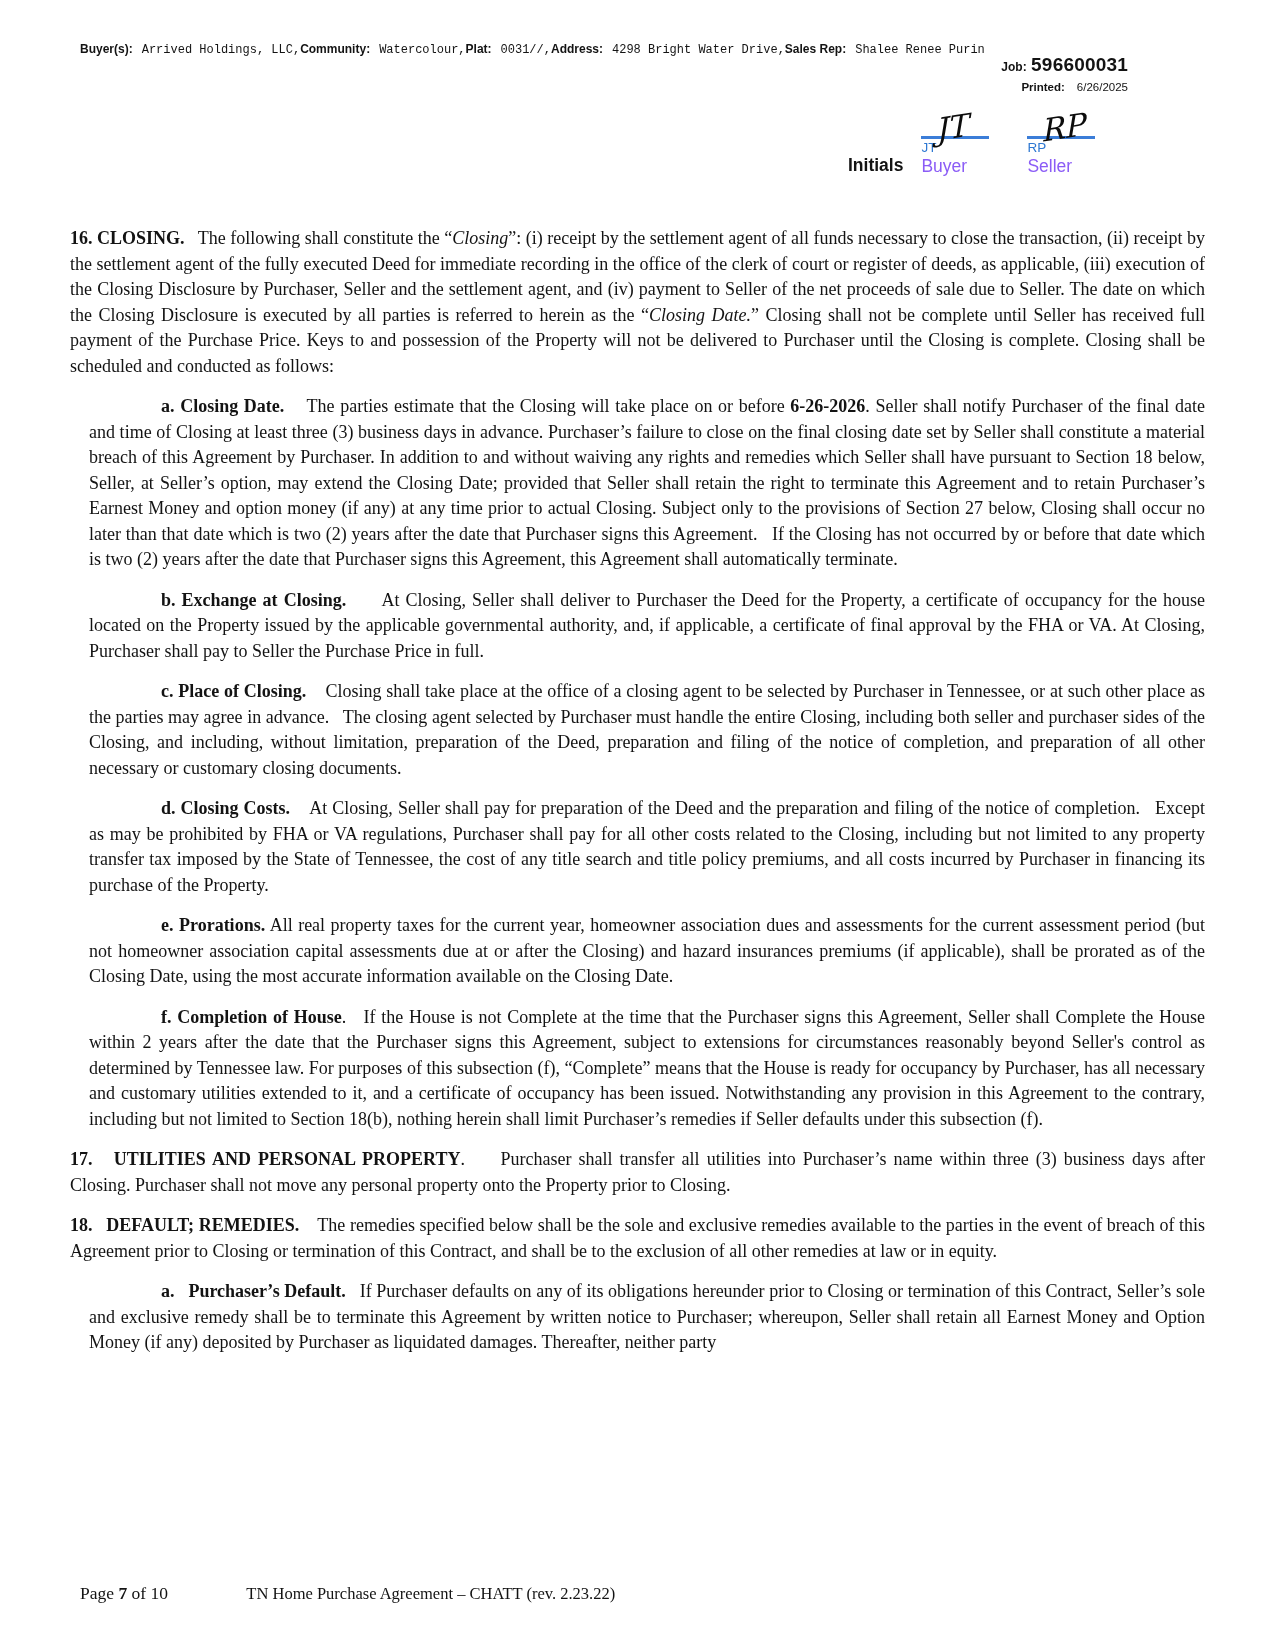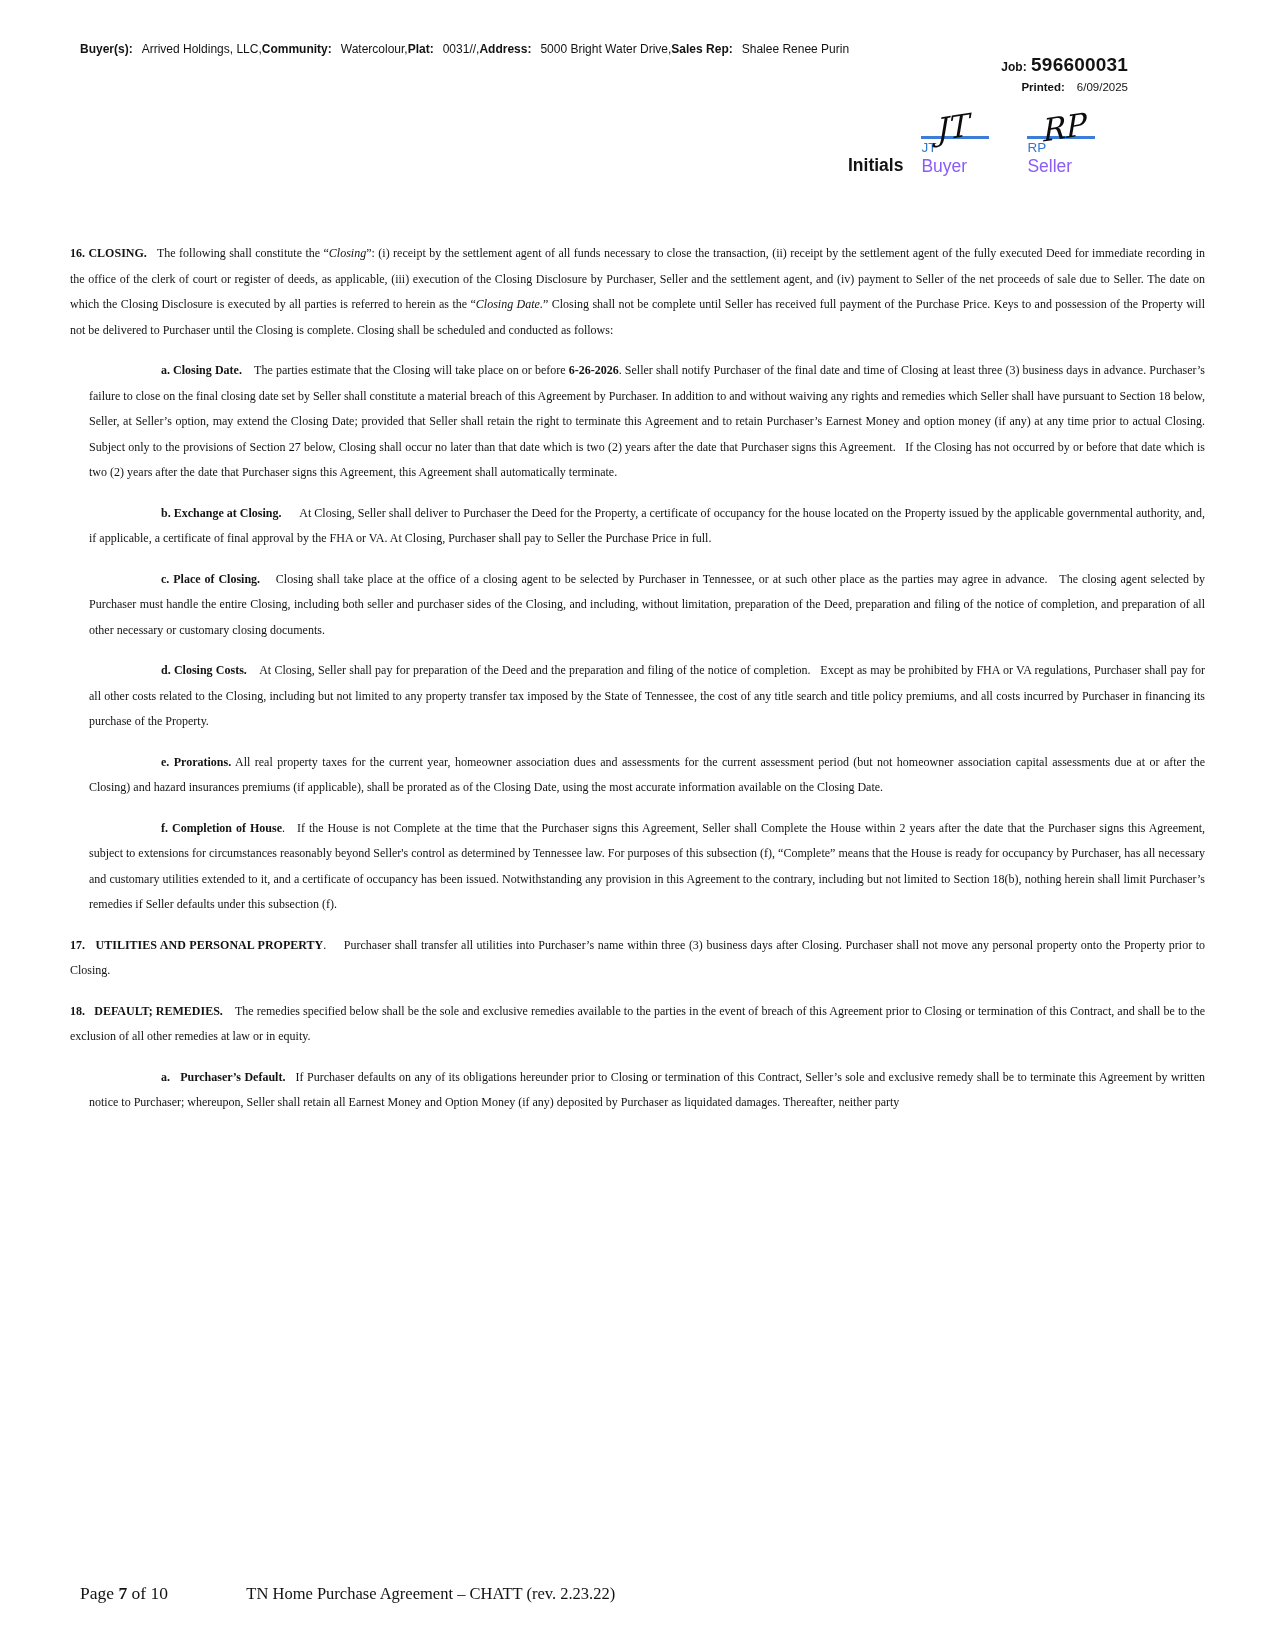--- a/index.html
+++ b/index.html
@@ -20,7 +20,7 @@
     white-space: nowrap;
   }
   .hdr .lab { font-weight: bold; padding-right: 9px; }
-  .hdr .val { padding-right: 0; }
+  .hdr .val { padding-right: 0; font-family: Liberation Mono, monospace; }
 
   .jobblock {
     position: absolute; top: 55px; right: 147px;

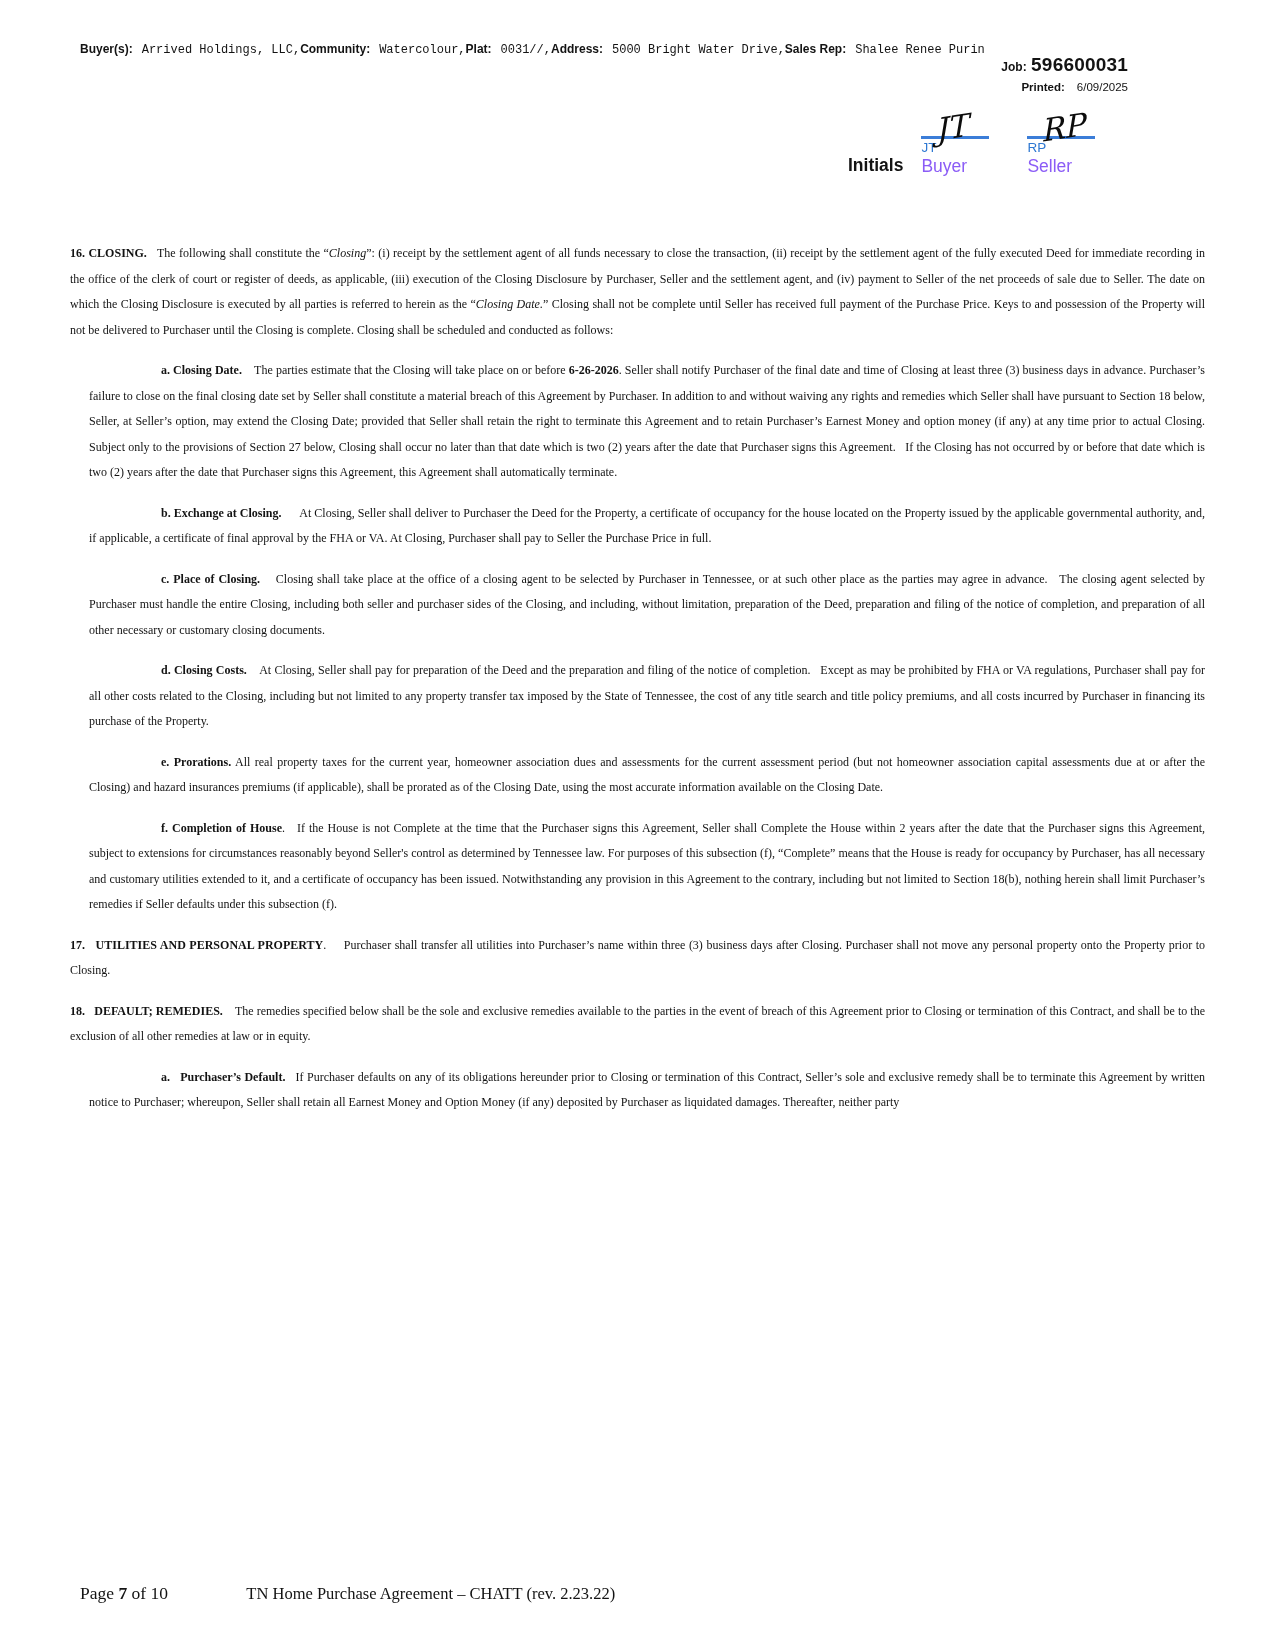--- a/index.html
+++ b/index.html
@@ -91,7 +91,7 @@
 <body>
 
 <div class="hdr">
-  <span class="lab">Buyer(s):</span><span class="val">Arrived Holdings, LLC,</span><span class="lab">Community:</span><span class="val">Watercolour,</span><span class="lab">Plat:</span><span class="val">0031//,</span><span class="lab">Address:</span><span class="val">5000 Bright Water Drive,</span><span class="lab">Sales Rep:</span><span class="val">Shalee Renee Purin</span>
+  <span class="lab">Buyer(s):</span><span class="val">Arrived Holdings, LLC,</span><span class="lab">Community:</span><span class="val">Watercolour,</span><span class="lab">Plat:</span><span class="val">0031//,</span><span class="lab">Address:</span><span class="val">4298 Bright Water Drive,</span><span class="lab">Sales Rep:</span><span class="val">Shalee Renee Purin</span>
 </div>
 
 <div class="jobblock">

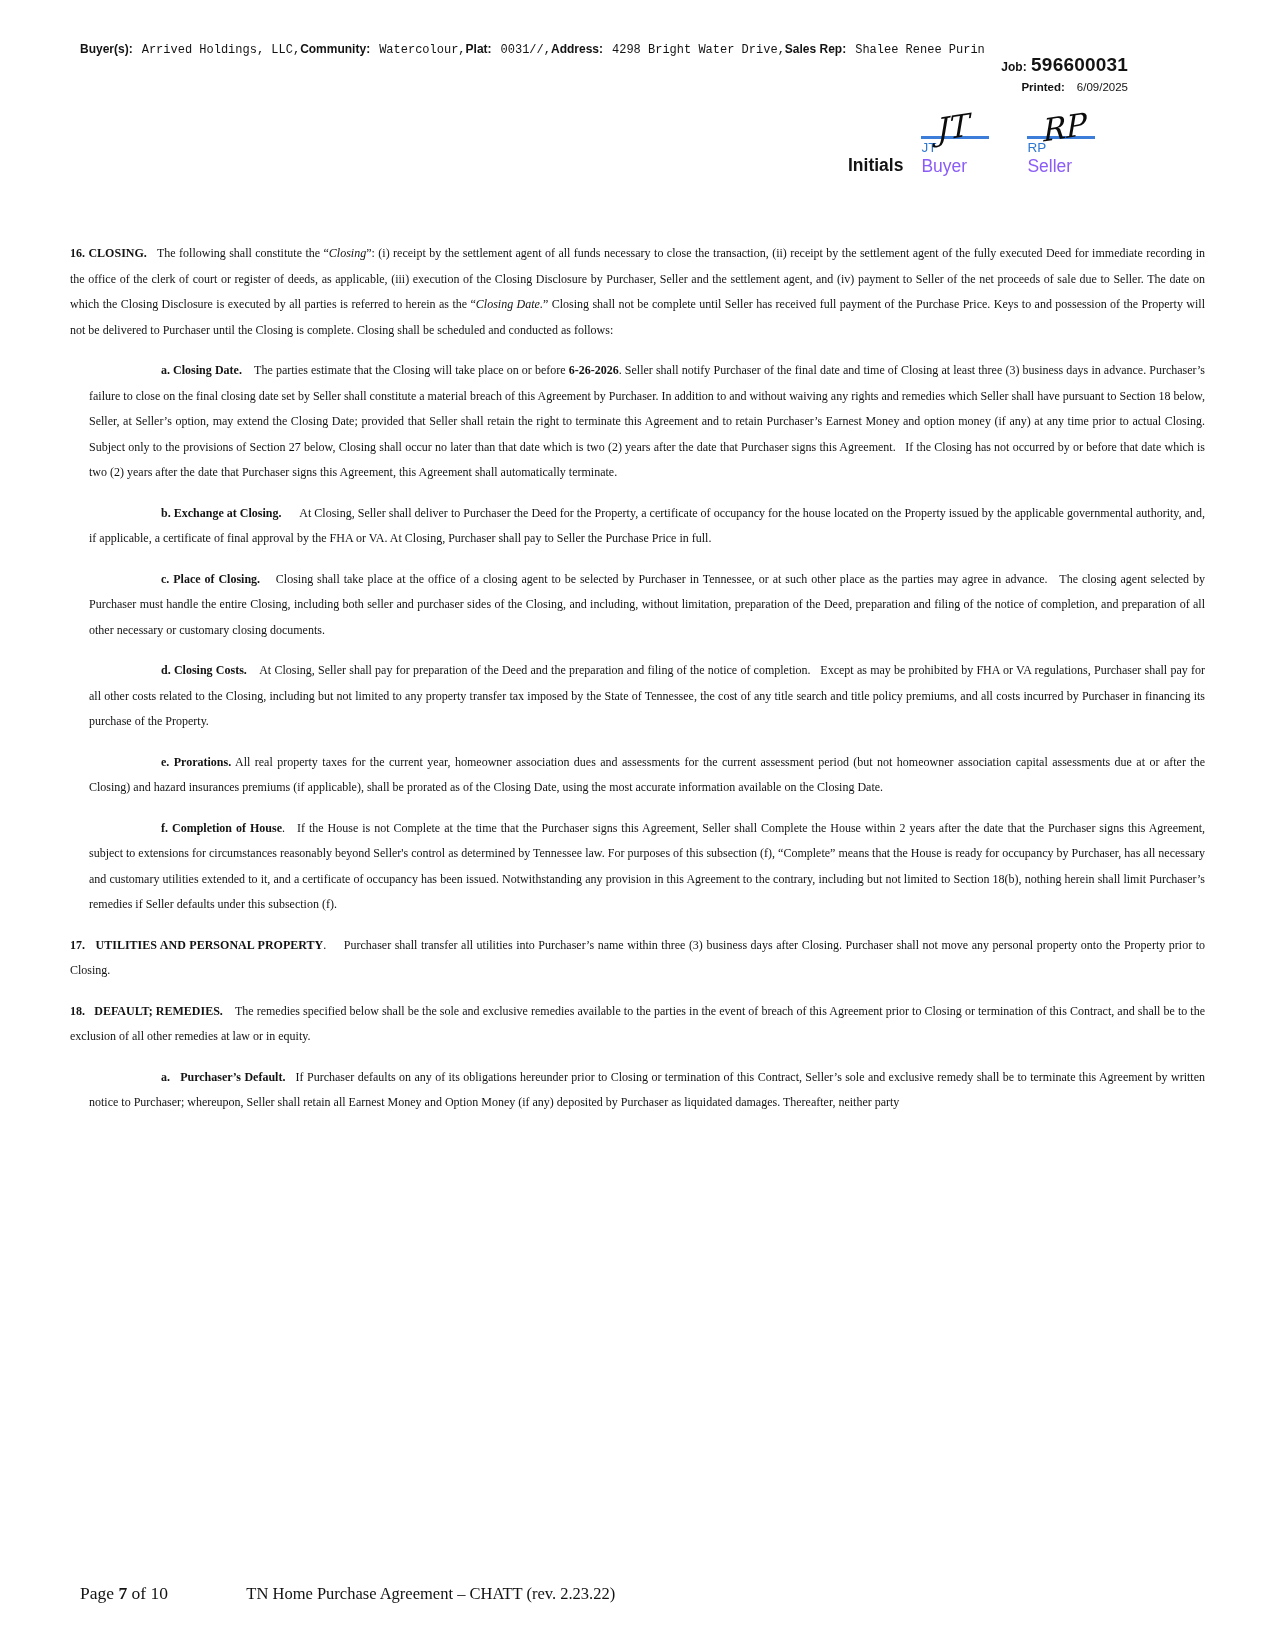--- a/index.html
+++ b/index.html
@@ -100,7 +100,7 @@
     <span class="job-number">596600031</span>
   </div>
   <div class="printedline">
-    <span class="printed-label">Printed:</span><span class="printed-date">6/09/2025</span>
+    <span class="printed-label">Printed:</span><span class="printed-date">6/26/2025</span>
   </div>
 </div>
 

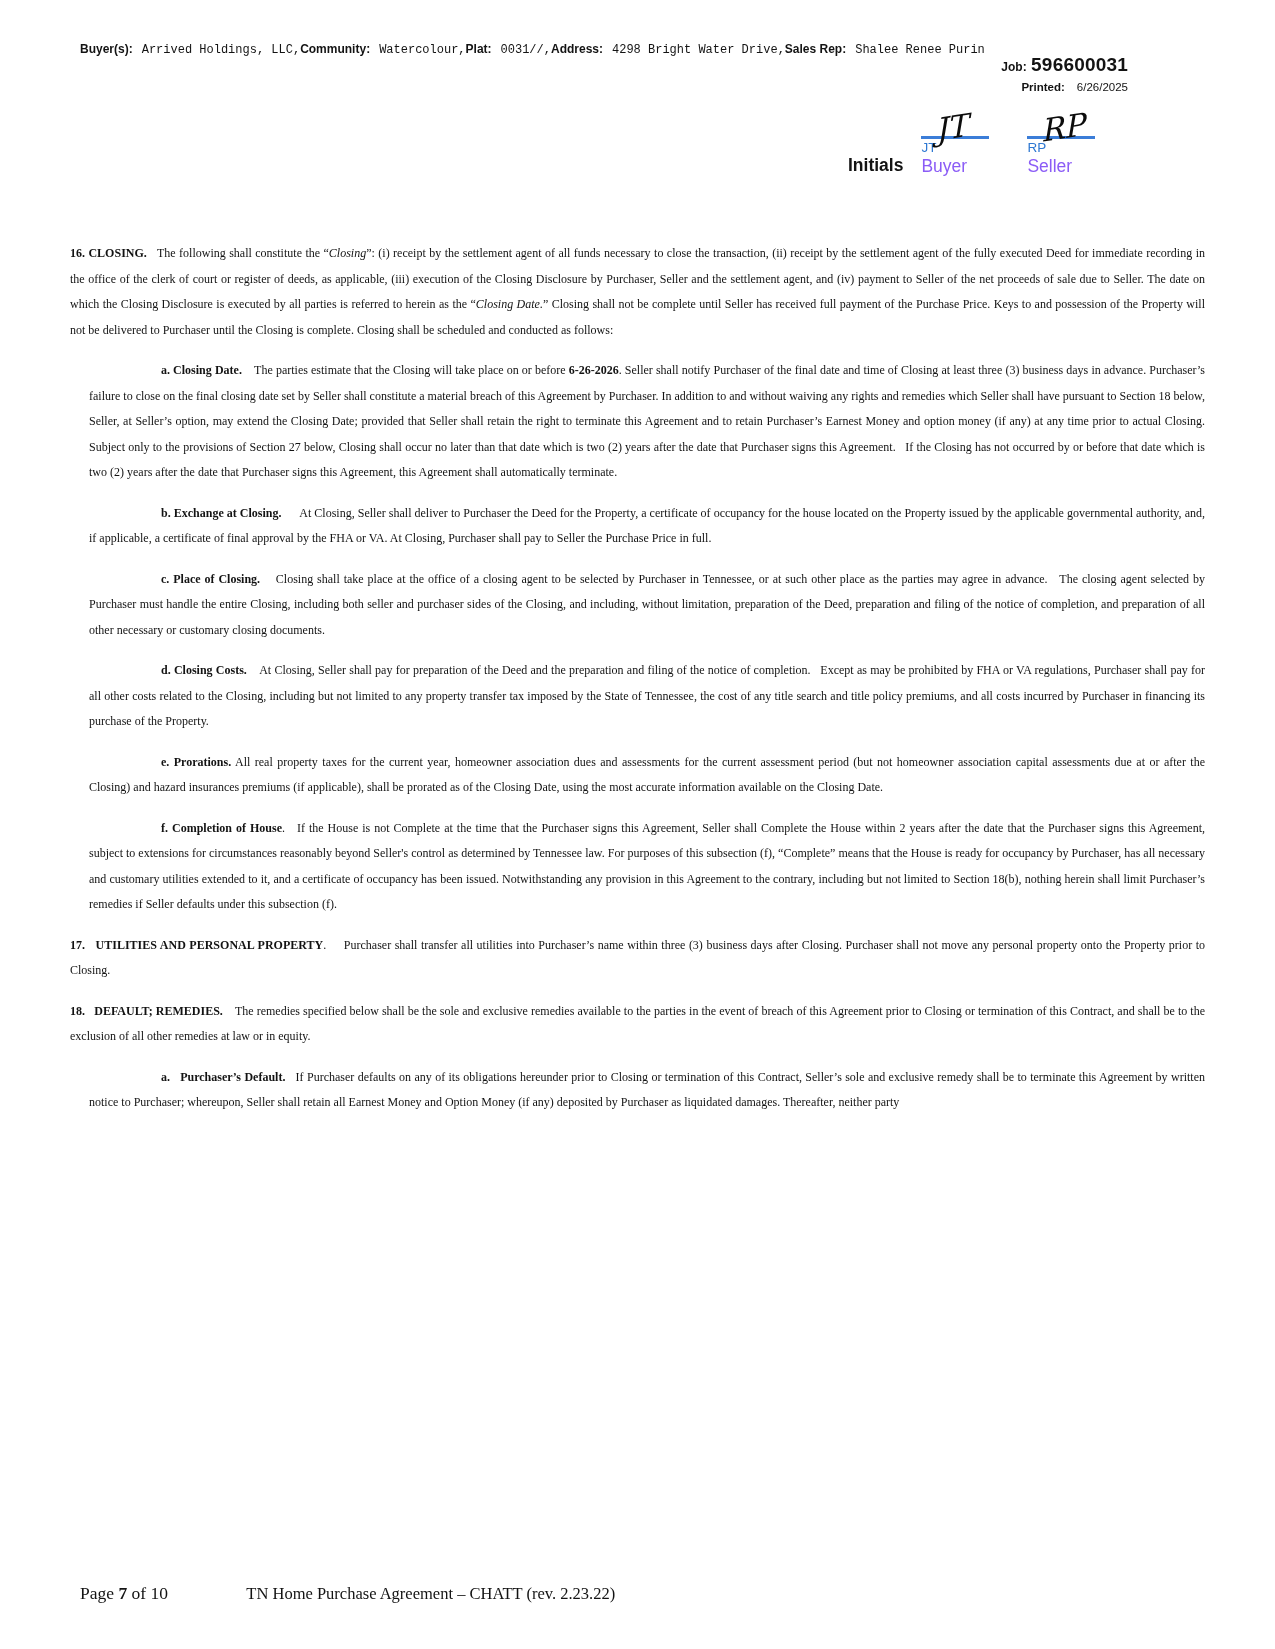--- a/index.html
+++ b/index.html
@@ -69,8 +69,8 @@
 
   
   .main {
-    position: absolute; top: 241px; left: 70px; width: 1135px;
-    font-size: 12px; line-height: 25.5px;
+    position: absolute; top: 226px; left: 70px; width: 1135px;
+    font-size: 18px; line-height: 25.5px;
     text-align: justify;
   }
   .main p { margin: 0 0 15px 0; }

